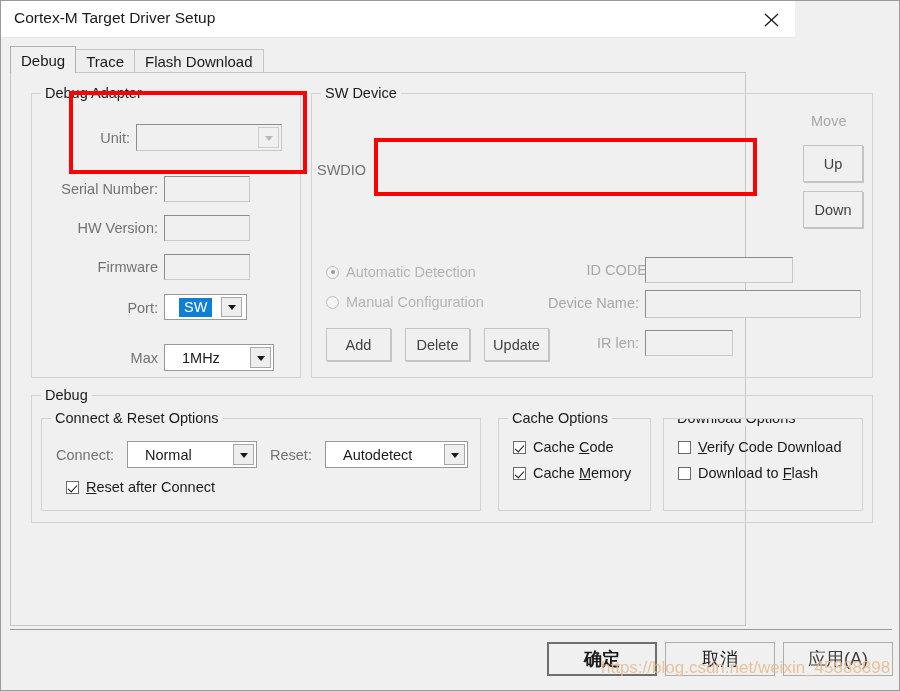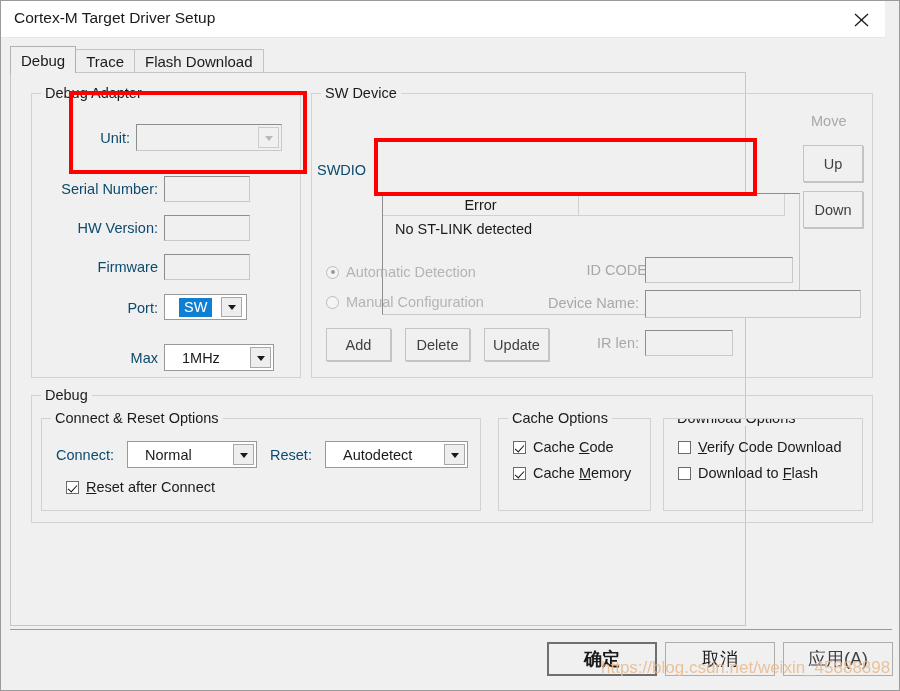--- a/index.html
+++ b/index.html
@@ -20,7 +20,7 @@
   
   #titlebar {
     position: absolute; left: 0; top: 0;
-    width: 884px; height: 36px;
+    width: 794px; height: 36px;
     background: #ffffff;
     border-bottom: 1px solid #e8e8e8;
   }

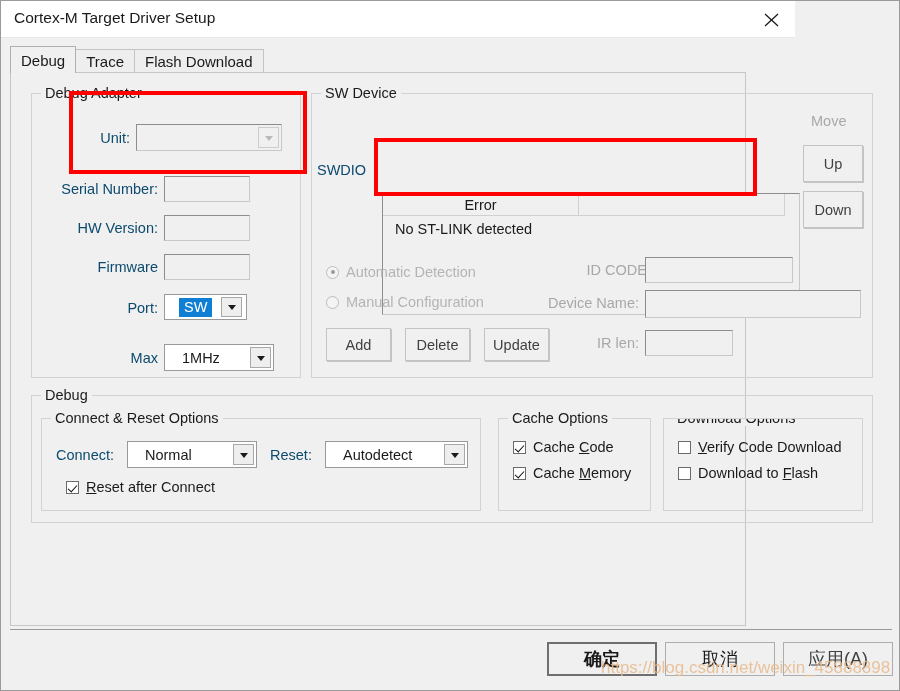--- a/index.html
+++ b/index.html
@@ -94,7 +94,7 @@
   .lbl {
     position: absolute;
     font-size: 14.5px;
-    color: #0c4a6e;
+    color: #737373;
     white-space: nowrap;
   }
   .lbl.dim { color: #a8a8a8; }

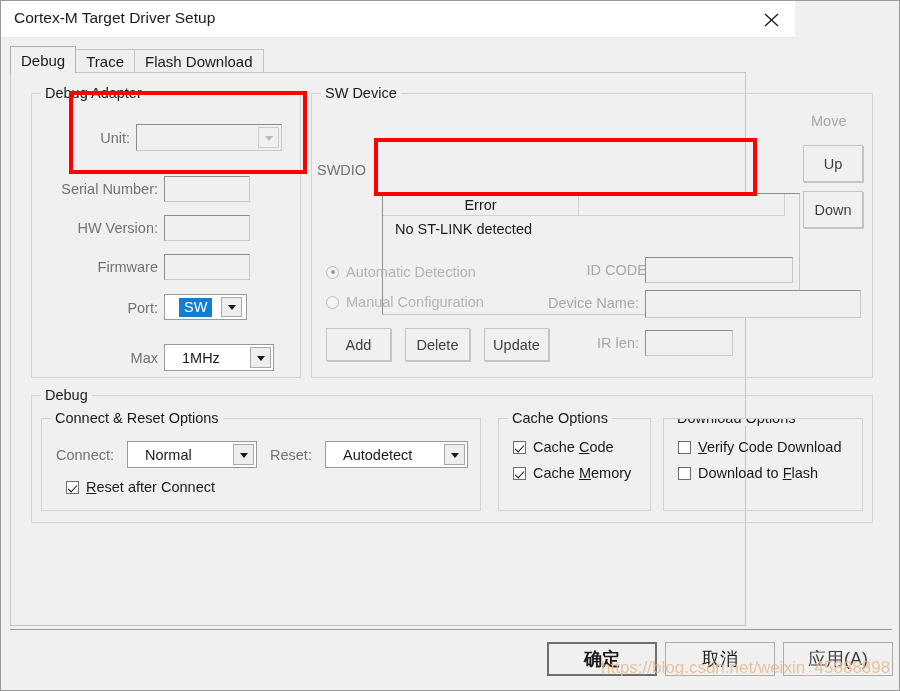--- a/index.html
+++ b/index.html
@@ -362,15 +362,6 @@
 
     <div class="lbl" style="left:306px; top:89px;">SWDIO</div>
 
-    <div id="devlist">
-      <div id="devlist-head">
-        <div class="hcell" style="width:196px;">Error</div>
-        <div class="hcell" style="width:206px;"></div>
-      </div>
-      <div id="devlist-row">
-        <span>No ST-LINK detected</span>
-      </div>
-    </div>
 
     <div class="lbl dim" style="left:800px; top:40px;">Move</div>
     <div class="btn disabled" style="left:792px; top:72px; width:60px; height:37px;">

